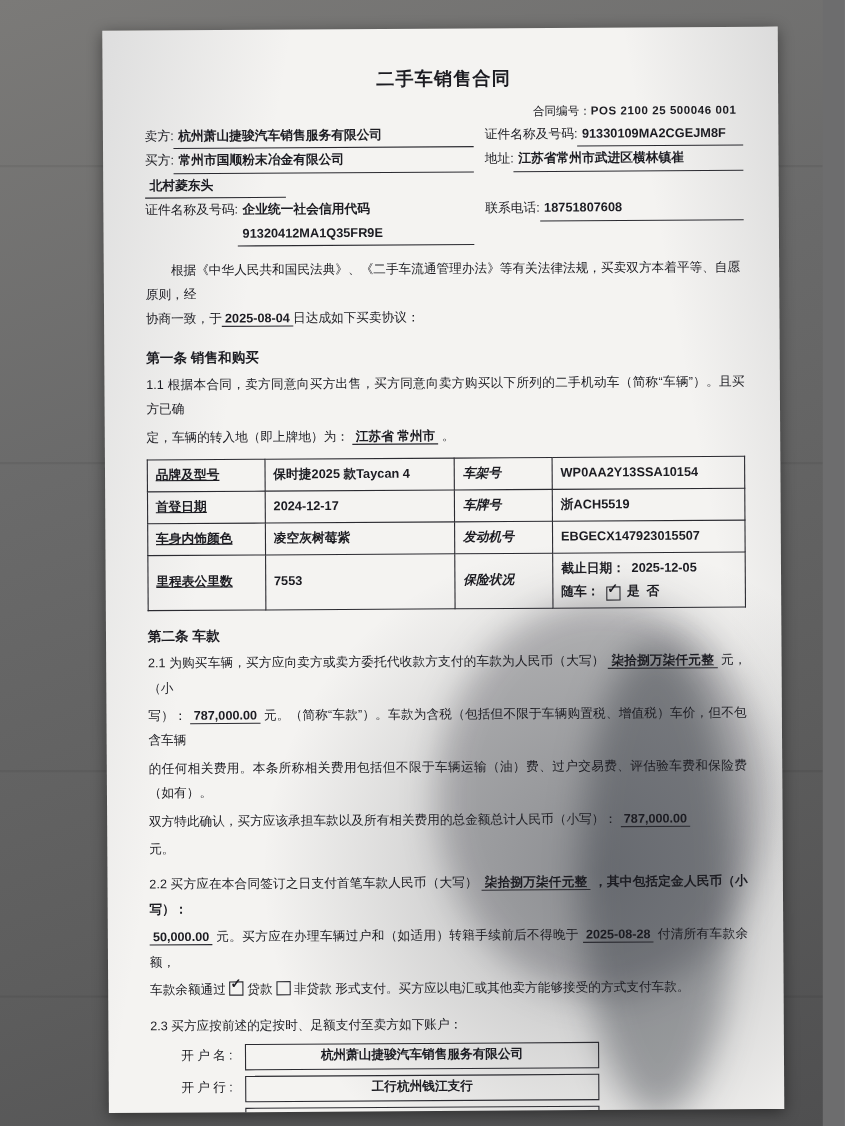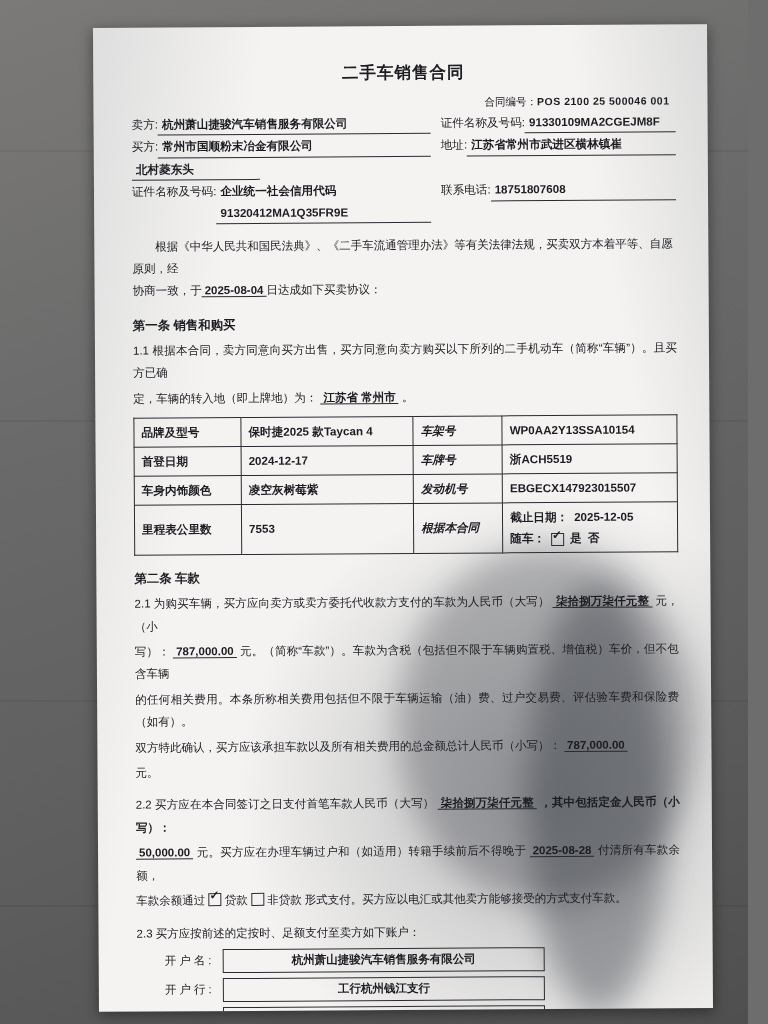--- a/index.html
+++ b/index.html
@@ -118,7 +118,7 @@
     padding: 5px 7px;
     height: 15px;
   }
-  td.k { width: 92px; font-weight: bold; white-space: nowrap; }
+  td.k { width: 92px; font-weight: bold; white-space: nowrap; text-decoration: underline; }
   td.v { font-weight: bold; }
   td.k2 { width: 74px; font-weight: bold; white-space: nowrap; font-style: italic; }
   .ins-line { display: flex; align-items: center; gap: 6px; }

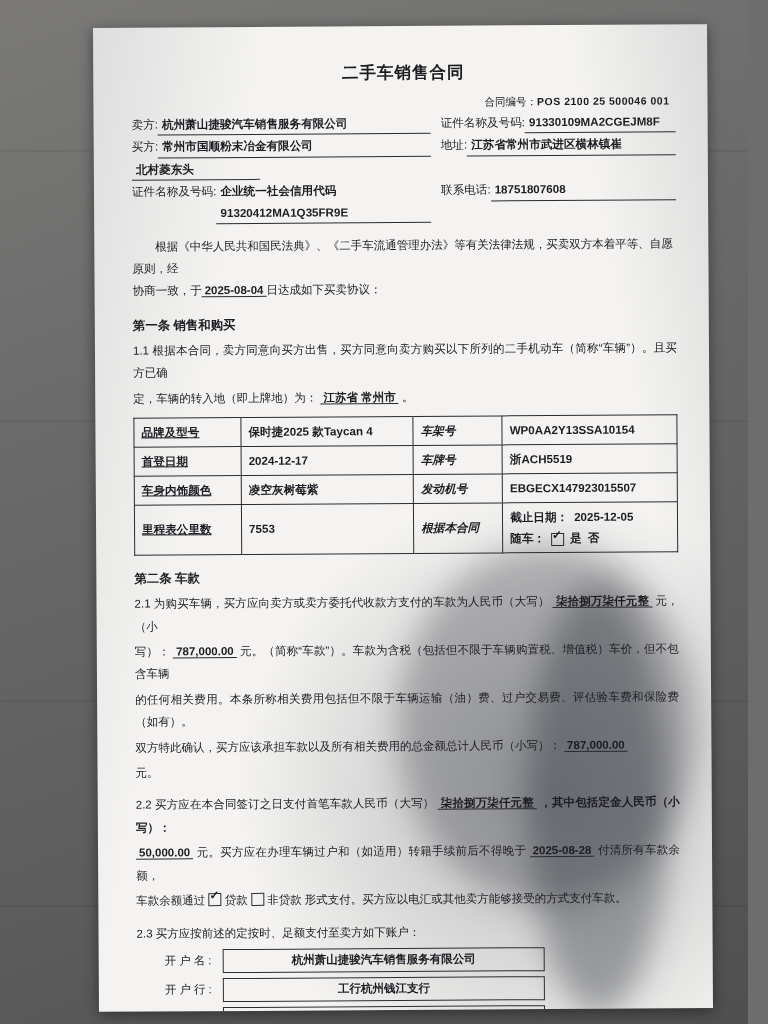--- a/index.html
+++ b/index.html
@@ -244,7 +244,7 @@
         <tr>
           <td class="k">里程表公里数</td>
           <td class="v">7553</td>
-          <td class="k2">根据本合同</td>
+          <td class="k2">保险状况</td>
           <td class="v">
             <div class="ins-line">
               <span>截止日期：</span>

